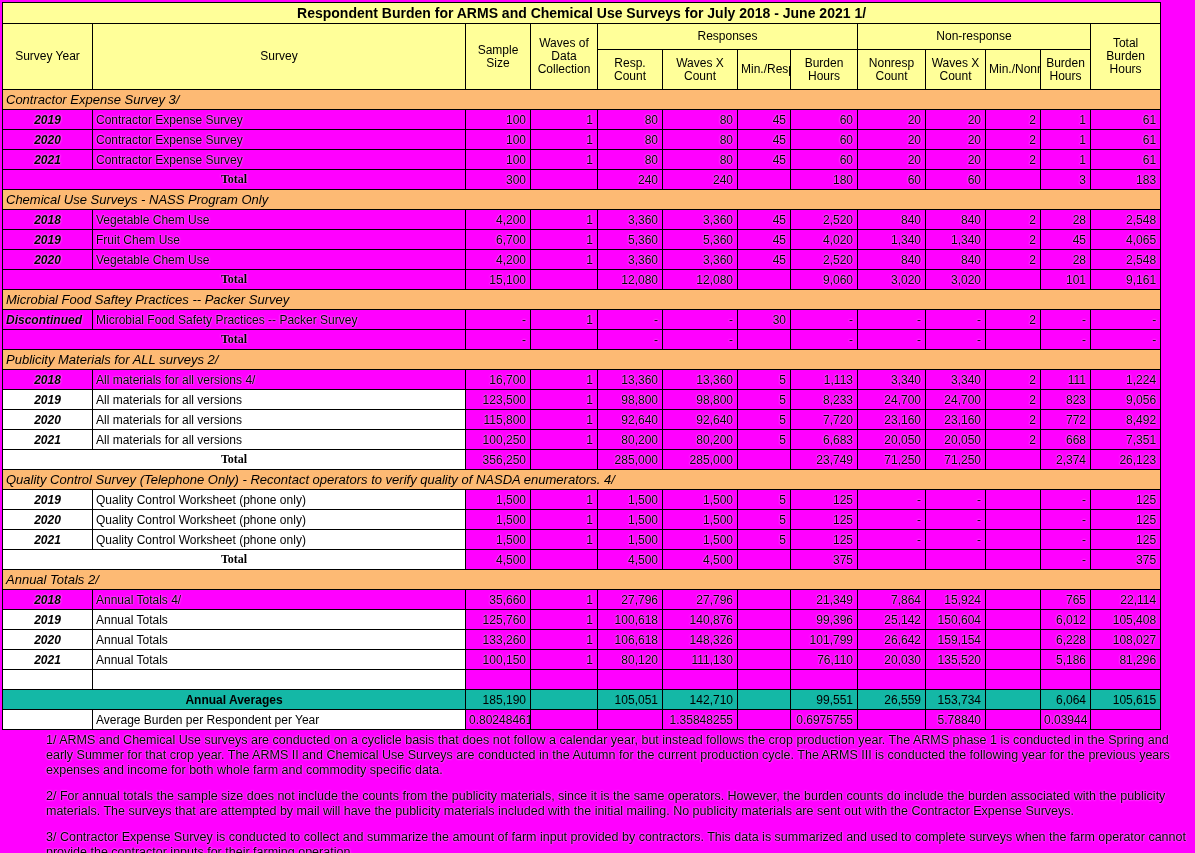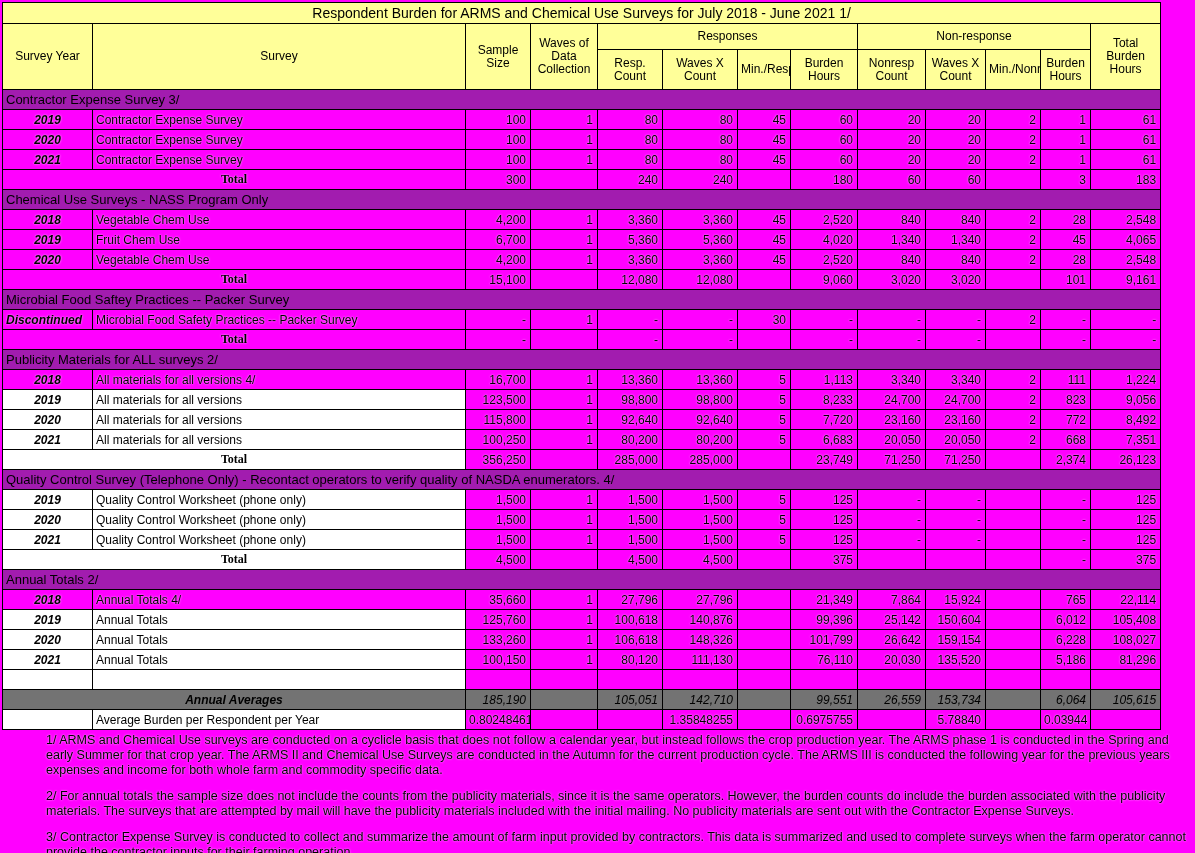--- a/index.html
+++ b/index.html
@@ -31,7 +31,7 @@
     line-height:13px;
   }
   th.title-cell{
-    font-weight:normal;font-size:14px;height:20px;line-height:20px;white-space:nowrap;
+    font-weight:bold;font-size:14px;height:20px;line-height:20px;white-space:nowrap;
   }
   .bg-m{background:#FF00FF;text-shadow:0 0 2px rgba(255,255,255,.85);}
   .bg-w{background:#FFFFFF;}

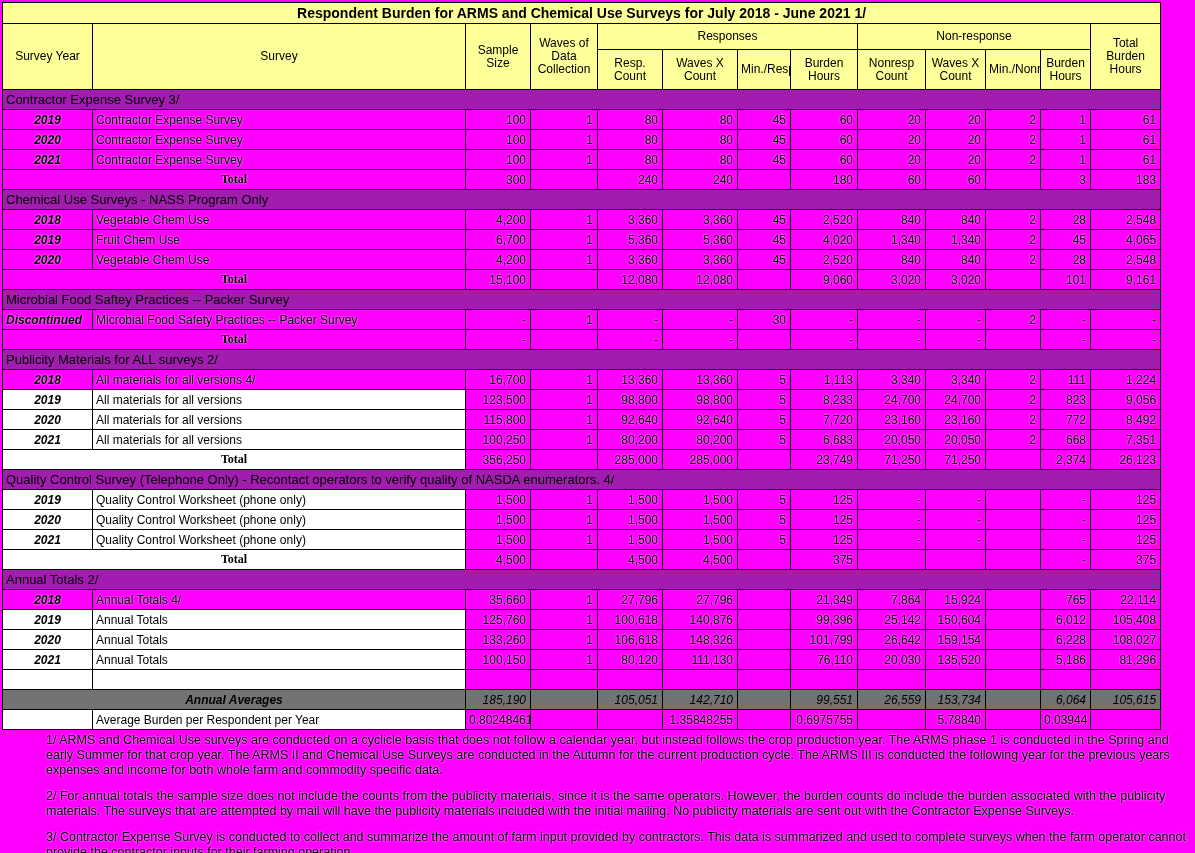--- a/index.html
+++ b/index.html
@@ -35,7 +35,7 @@
   }
   .bg-m{background:#FF00FF;text-shadow:0 0 2px rgba(255,255,255,.85);}
   .bg-w{background:#FFFFFF;}
-  .bg-g{background:#a21caf;}
+  .bg-g{background:#fdba74;font-style:italic;}
   .bg-b{background:#737373;font-style:italic;}
   td.section-header{font-size:13px;text-align:left;padding-left:3px;}
   td.year{font-weight:bold;text-align:center;font-style:italic;}

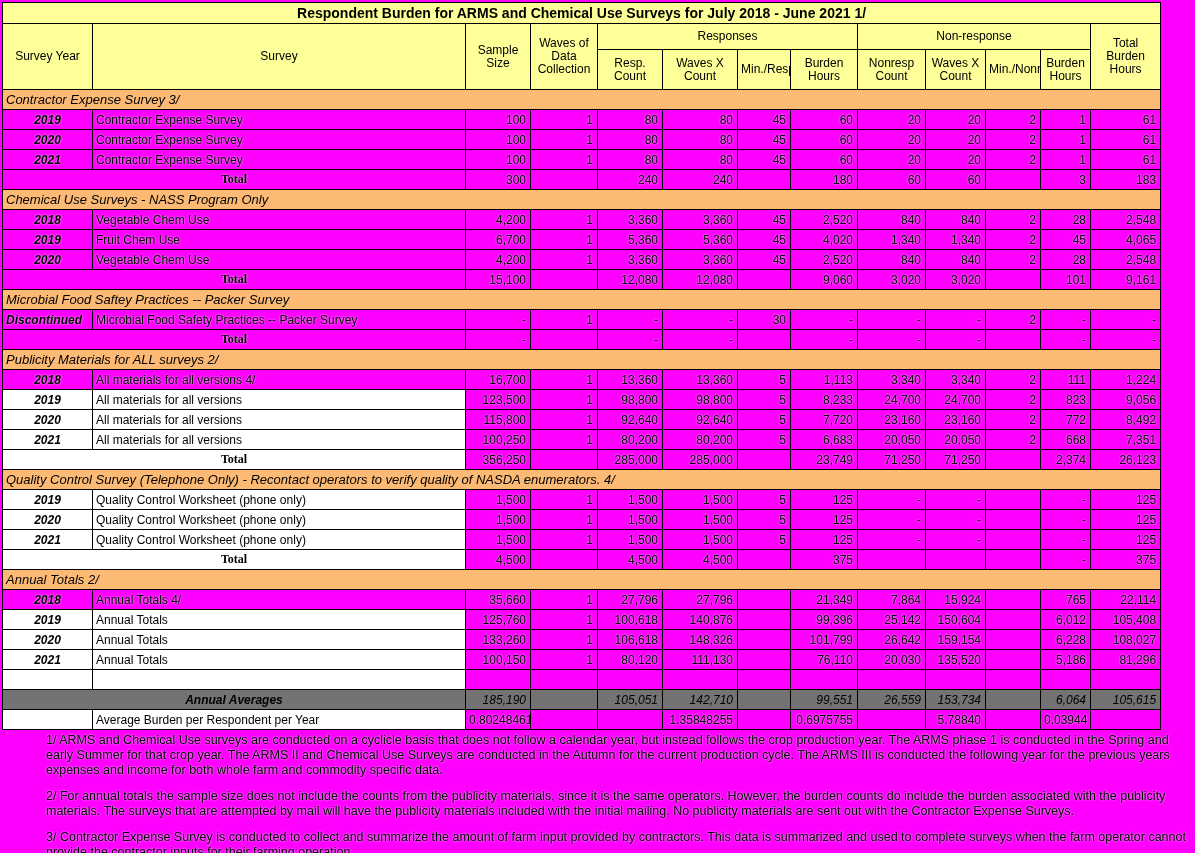--- a/index.html
+++ b/index.html
@@ -36,7 +36,7 @@
   .bg-m{background:#FF00FF;text-shadow:0 0 2px rgba(255,255,255,.85);}
   .bg-w{background:#FFFFFF;}
   .bg-g{background:#fdba74;font-style:italic;}
-  .bg-b{background:#737373;font-style:italic;}
+  .bg-b{background:#14b8a6;}
   td.section-header{font-size:13px;text-align:left;padding-left:3px;}
   td.year{font-weight:bold;text-align:center;font-style:italic;}
   td.year.left{text-align:left;}

